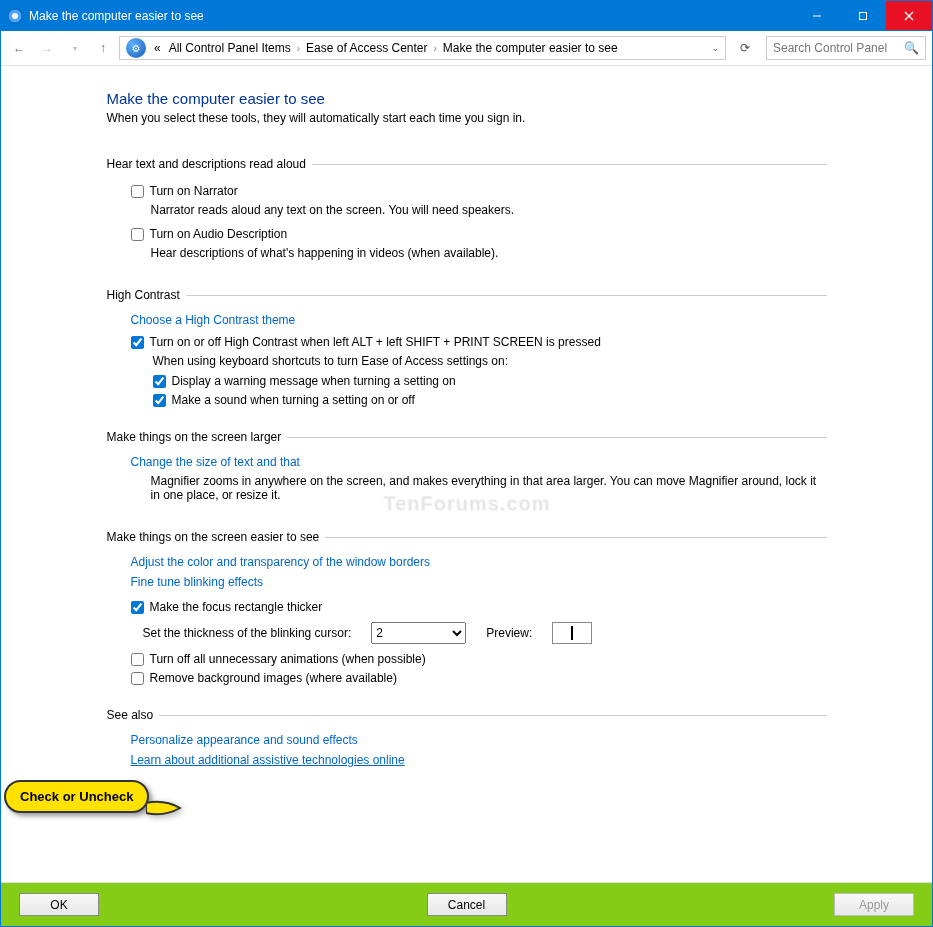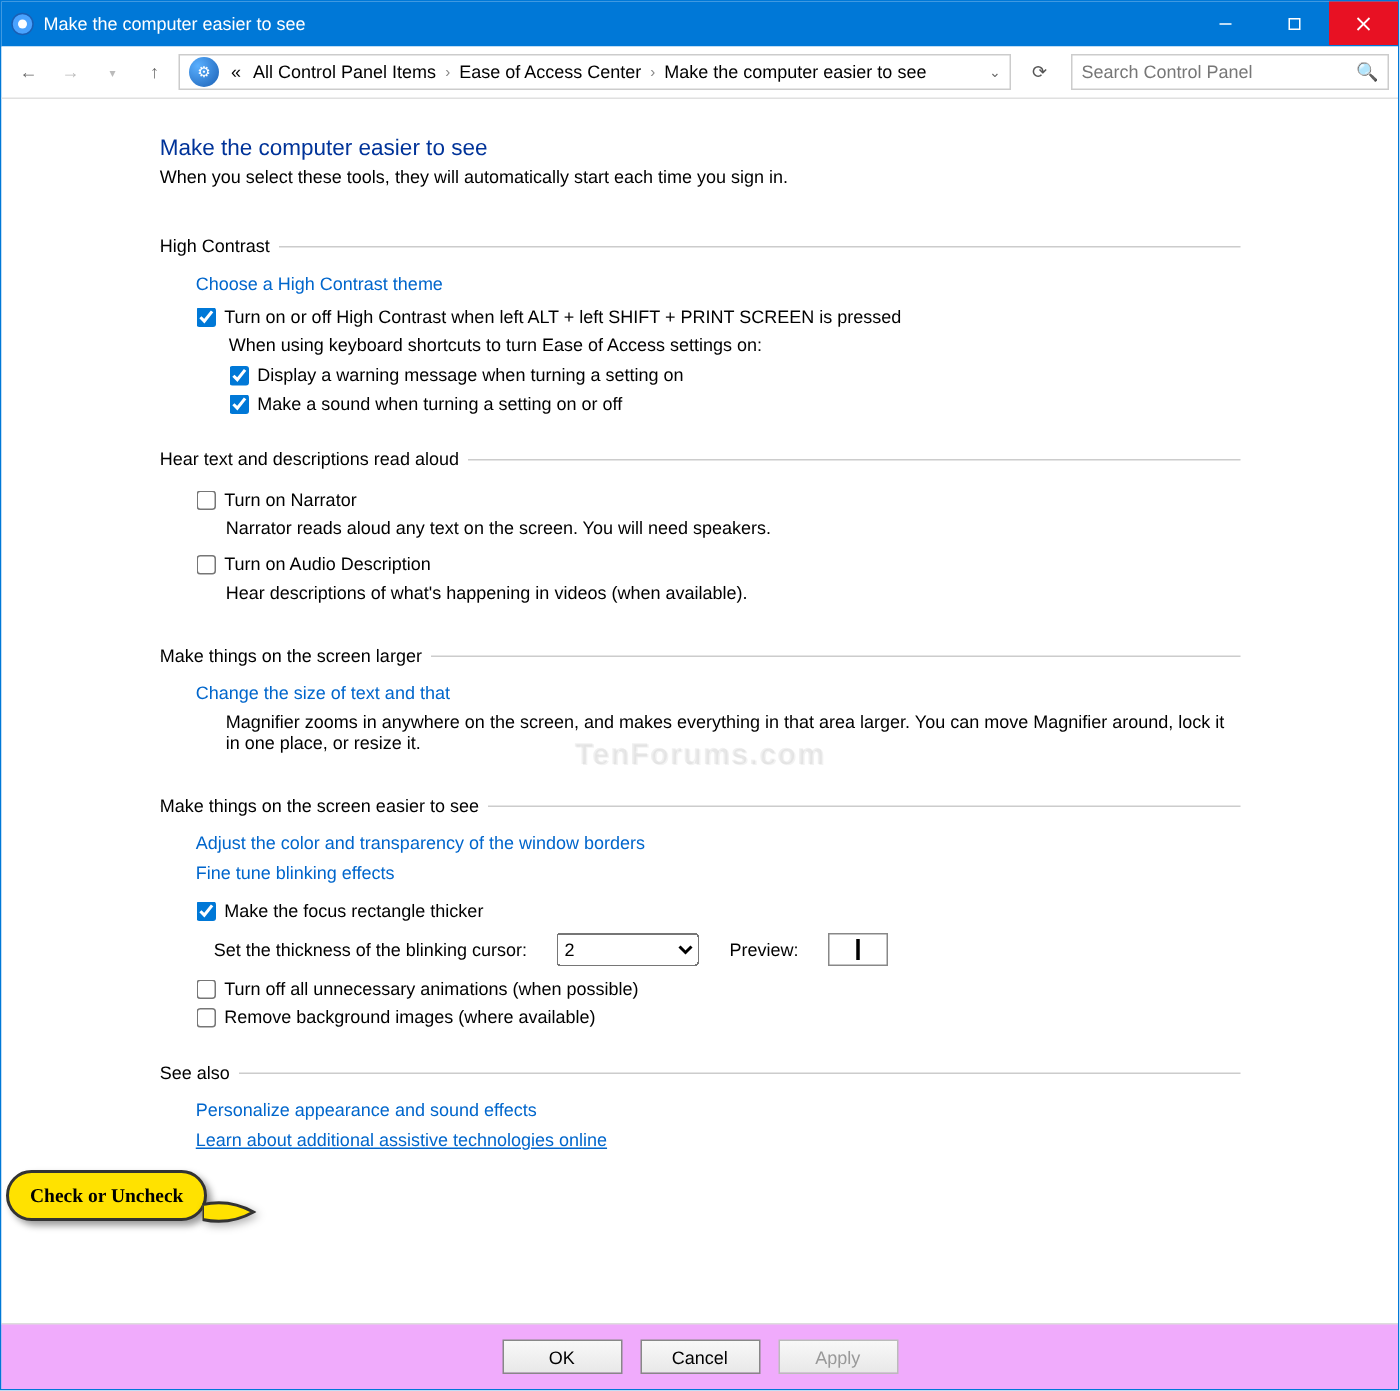--- a/index.html
+++ b/index.html
@@ -44,7 +44,7 @@
   .crumb { padding: 0 4px; }
   .crumb-sep { color: #888; font-size: 10px; padding: 0 2px; }
   .refresh { width:22px; margin-left:4px; color:#555;display:flex;align-items:center;justify-content:center;}
-  .search-box { width: 212px; height: 24px; border: 1px solid #ccc; display: flex; align-items: center; padding: 0 6px; margin-left: 6px; color:#777;}
+  .search-box { width: 160px; height: 24px; border: 1px solid #ccc; display: flex; align-items: center; padding: 0 6px; margin-left: 6px; color:#777;}
   .search-box .s-icon { margin-left:auto; color:#0078d7;}
 
   .content { flex: 1; overflow: auto; padding: 24px 30px 0 30px; position: relative; background:#fff;}

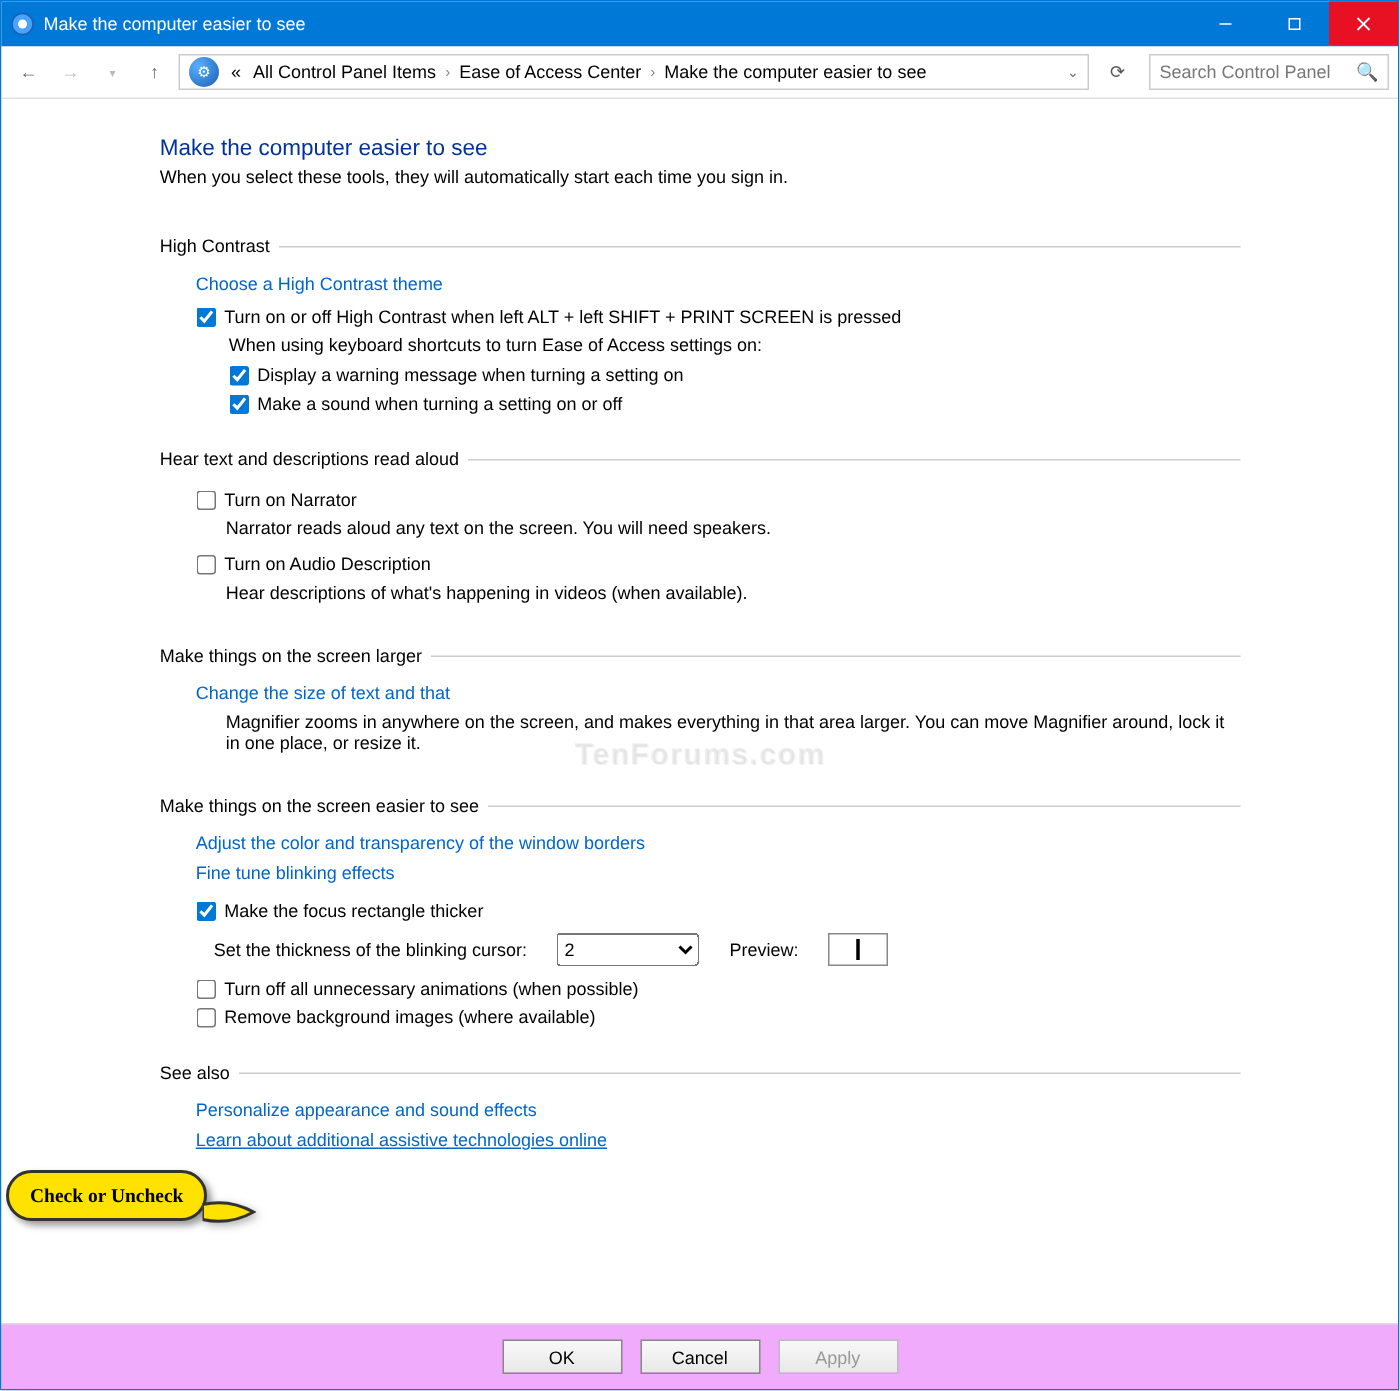--- a/index.html
+++ b/index.html
@@ -176,6 +176,22 @@
       <div class="page-desc">When you select these tools, they will automatically start each time you sign in.</div>
 
       <fieldset>
+        <legend>Hear text and descriptions read aloud</legend>
+        <div class="group-body">
+          <div class="cb-row">
+            <input type="checkbox" style="">
+            <label>Turn on Narrator</label>
+          </div>
+          <div class="help-text">Narrator reads aloud any text on the screen. You will need speakers.</div>
+          <div class="cb-row">
+            <input type="checkbox" style="">
+            <label>Turn on Audio Description</label>
+          </div>
+          <div class="help-text">Hear descriptions of what's happening in videos (when available).</div>
+        </div>
+      </fieldset>
+
+      <fieldset>
         <legend>High Contrast</legend>
         <div class="group-body">
           <a class="link">Choose a High Contrast theme</a>
@@ -198,22 +214,6 @@
       </fieldset>
 
       <fieldset>
-        <legend>Hear text and descriptions read aloud</legend>
-        <div class="group-body">
-          <div class="cb-row">
-            <input type="checkbox" style="">
-            <label>Turn on Narrator</label>
-          </div>
-          <div class="help-text">Narrator reads aloud any text on the screen. You will need speakers.</div>
-          <div class="cb-row">
-            <input type="checkbox" style="">
-            <label>Turn on Audio Description</label>
-          </div>
-          <div class="help-text">Hear descriptions of what's happening in videos (when available).</div>
-        </div>
-      </fieldset>
-
-      <fieldset>
         <legend>Make things on the screen larger</legend>
         <div class="group-body">
           <a class="link">Change the size of text and that</a>

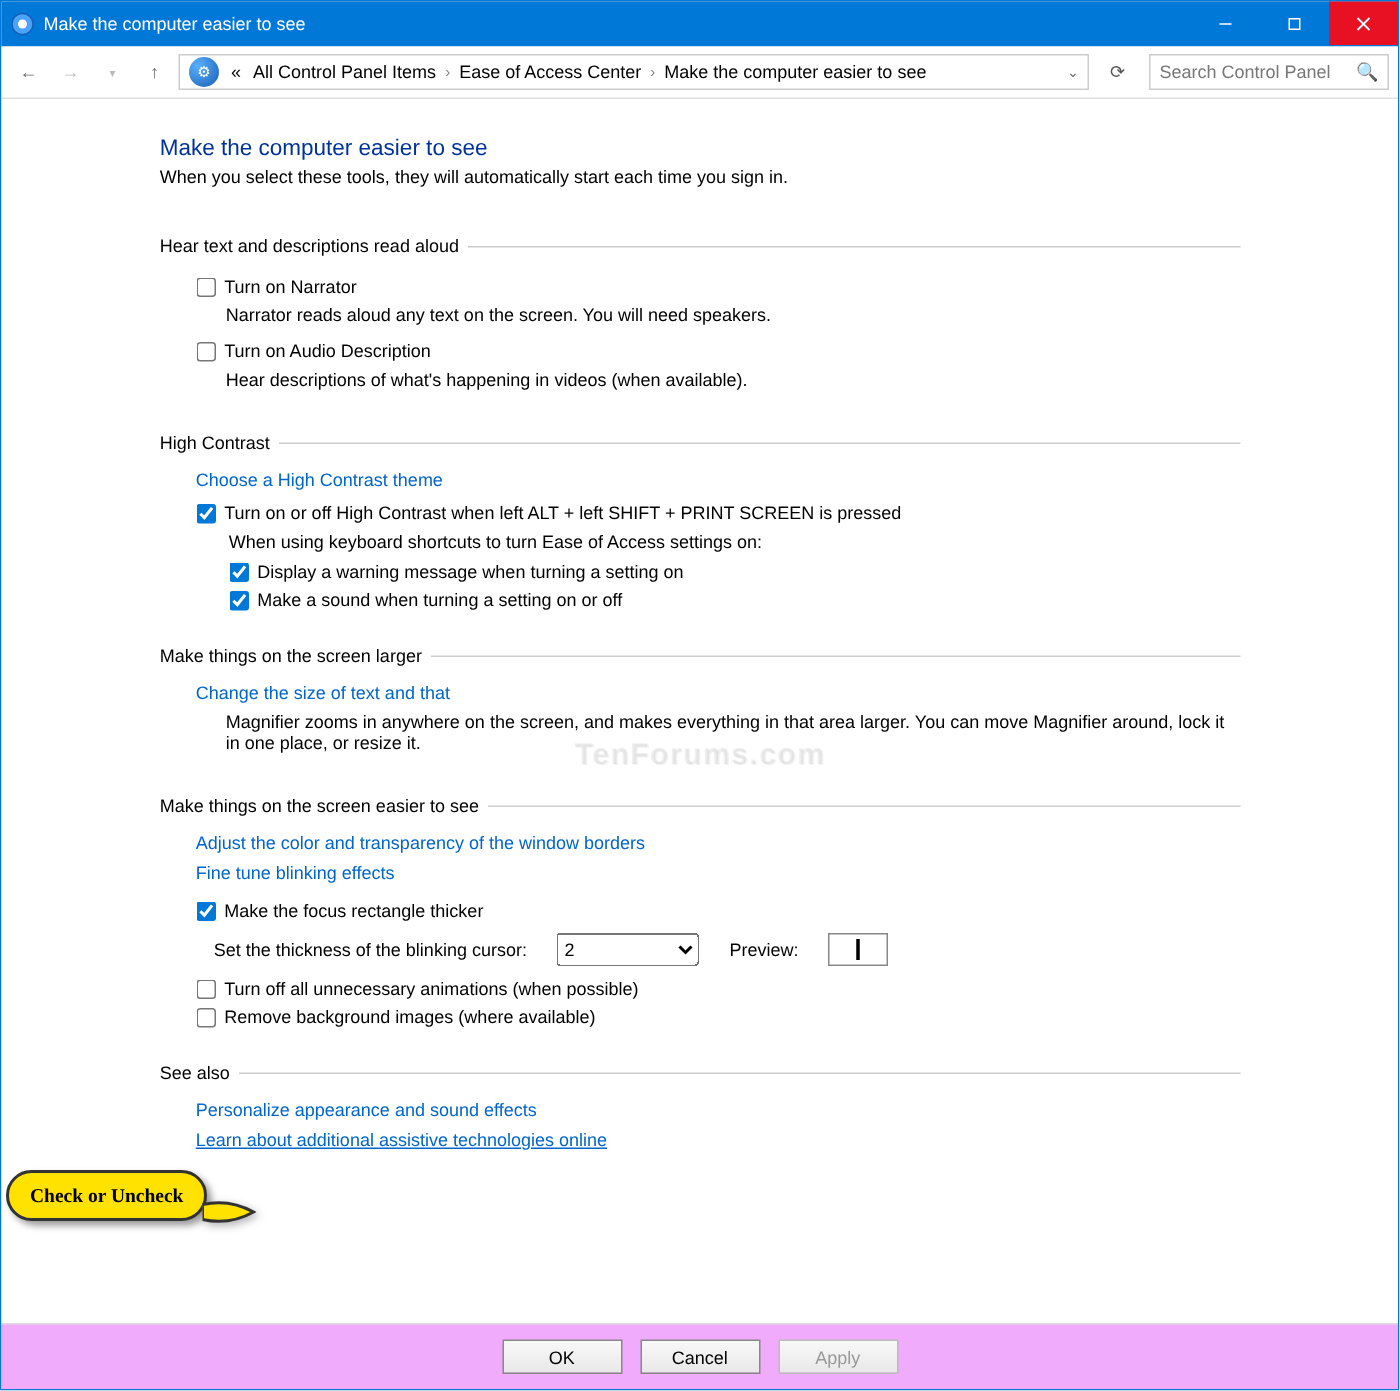--- a/index.html
+++ b/index.html
@@ -85,7 +85,7 @@
     border-radius: 18px;
     padding: 7px 14px;
     font-weight: bold;
-    font-family: Liberation Serif, serif;
+    font-family: Liberation Sans, sans-serif;
     font-size: 13px;
     box-shadow: 3px 3px 5px rgba(0,0,0,0.4);
     position: relative;

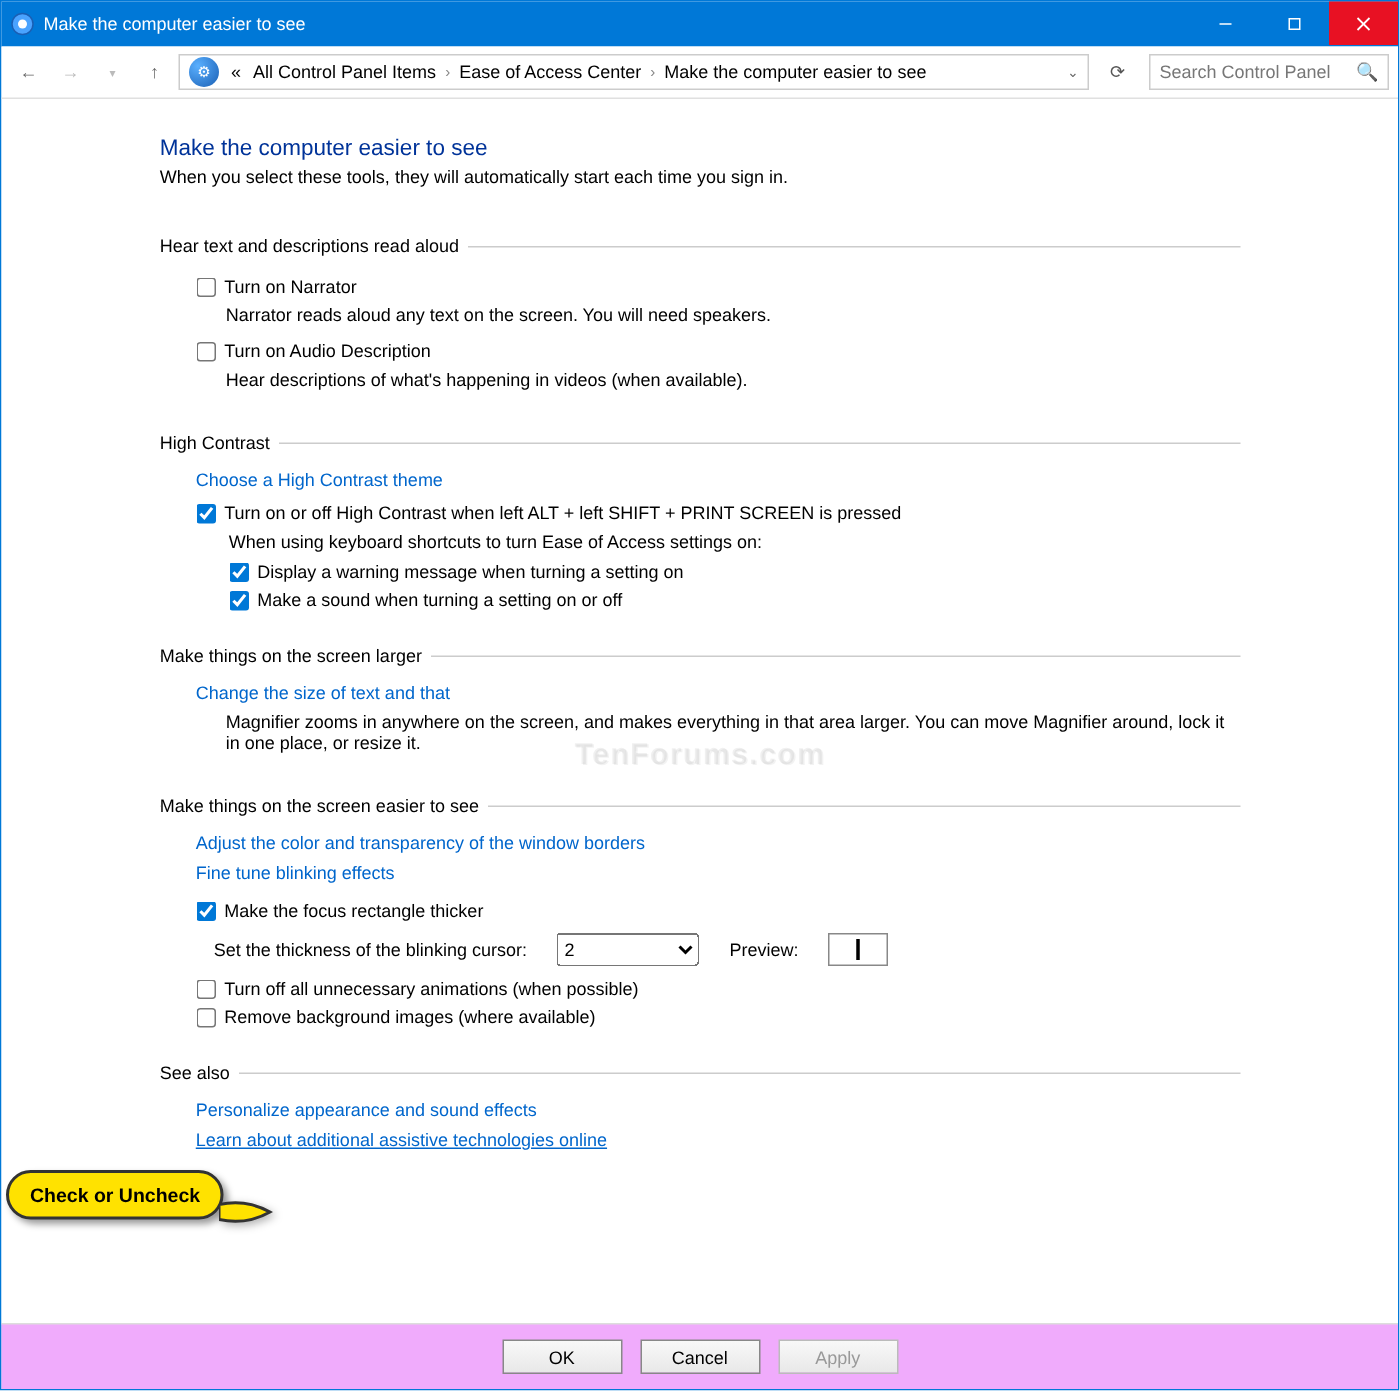--- a/index.html
+++ b/index.html
@@ -98,11 +98,11 @@
 
   .button-bar {
     border-top: 1px solid #ddd;
-    background: #f0abfc;
+    background: #84cc16;
     padding: 10px 18px;
     display: flex;
-    justify-content: center;
-    gap: 12px;
+    justify-content: space-between;
+    gap: 24px;
   }
   .btn {
     min-width: 80px;

